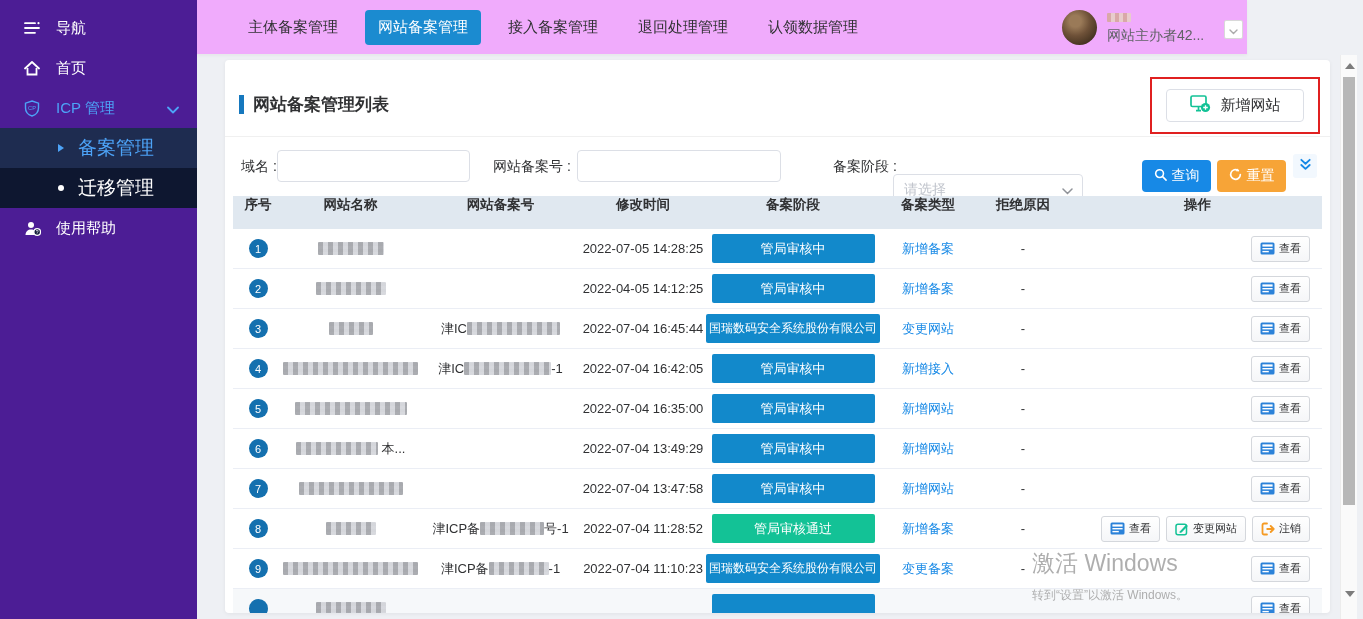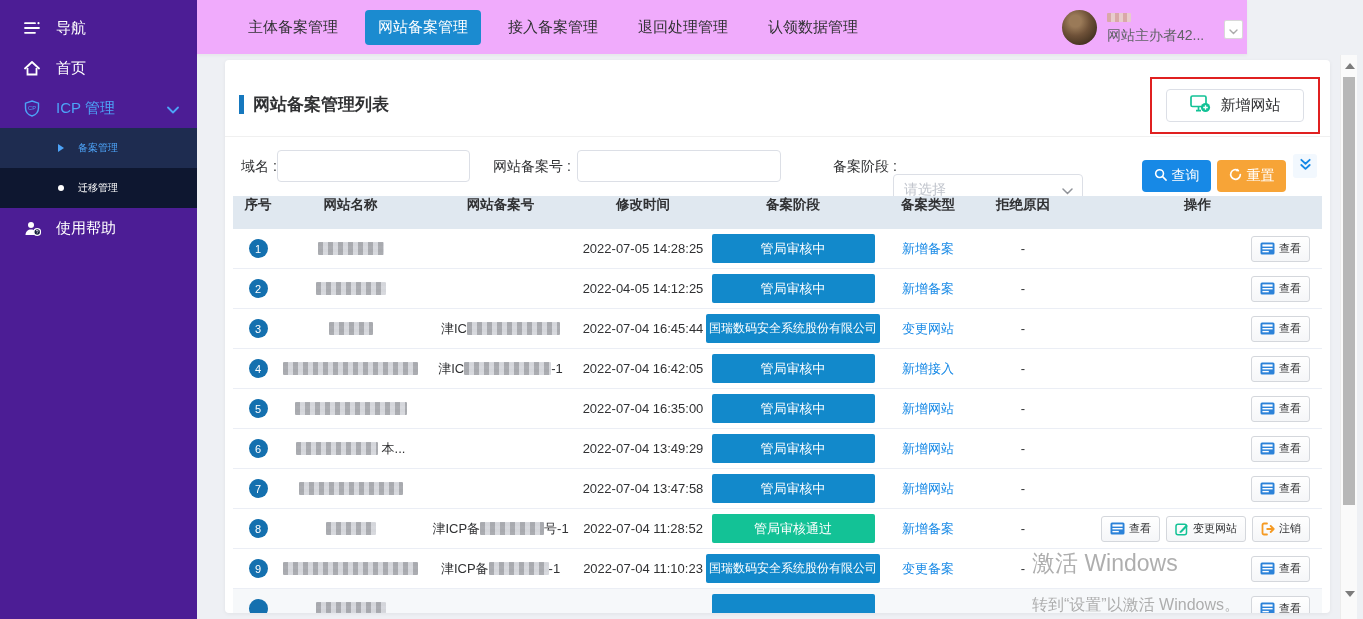--- a/index.html
+++ b/index.html
@@ -12,7 +12,7 @@
   .side-item .s-ico { width:20px; margin-right:12px; display:flex; align-items:center; }
   .side-item.blue { color:#4da3f7; }
   .side-item .chev { position:absolute; right:18px; }
-  .side-sub { height:40px; display:flex; align-items:center; padding-left:58px; font-size:10px; cursor:pointer; }
+  .side-sub { height:40px; display:flex; align-items:center; padding-left:58px; font-size:19px; cursor:pointer; }
   .side-sub.active-sub { background:#1e2c50; color:#4da3f7; }
   .side-sub.dark-sub { background:#0e1730; color:#fff; }
   .tri { width:0; height:0; border-left:6px solid #4da3f7; border-top:4px solid transparent; border-bottom:4px solid transparent; margin-right:14px; }

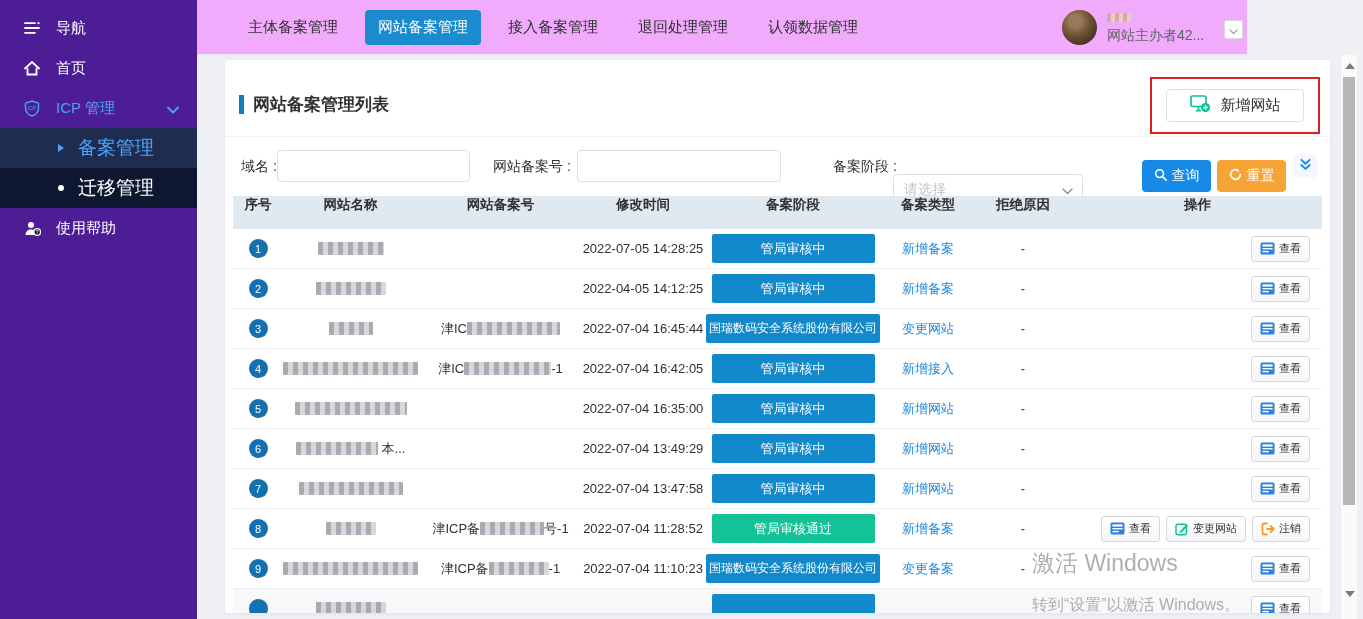--- a/index.html
+++ b/index.html
@@ -74,7 +74,7 @@
   .add-btn { position:absolute; left:941px; top:29px; width:138px; height:33px; background:#fff; border:1px solid #dcdfe6; border-radius:4px; display:flex; align-items:center; justify-content:center; gap:10px; font-size:15px; color:#303133; cursor:pointer; font-family:inherit; }
   .watermark { position:absolute; left:1032px; top:548px; z-index:5; pointer-events:none; color:#9b9b9b; opacity:.8; }
   .watermark .w1 { font-size:23px; }
-  .watermark .w2 { font-size:16px; margin-top:16px; }
+  .watermark .w2 { font-size:12px; margin-top:8px; }
   .vscroll { position:absolute; right:6px; top:55px; width:17px; height:564px; background:#fafafa; border-left:1px solid #ececec; z-index:8; }
   .varrow { position:absolute; left:4px; width:0; height:0; }
   .varrow.up { top:8px; border-left:5px solid transparent; border-right:5px solid transparent; border-bottom:6px solid #7c7c7c; }

